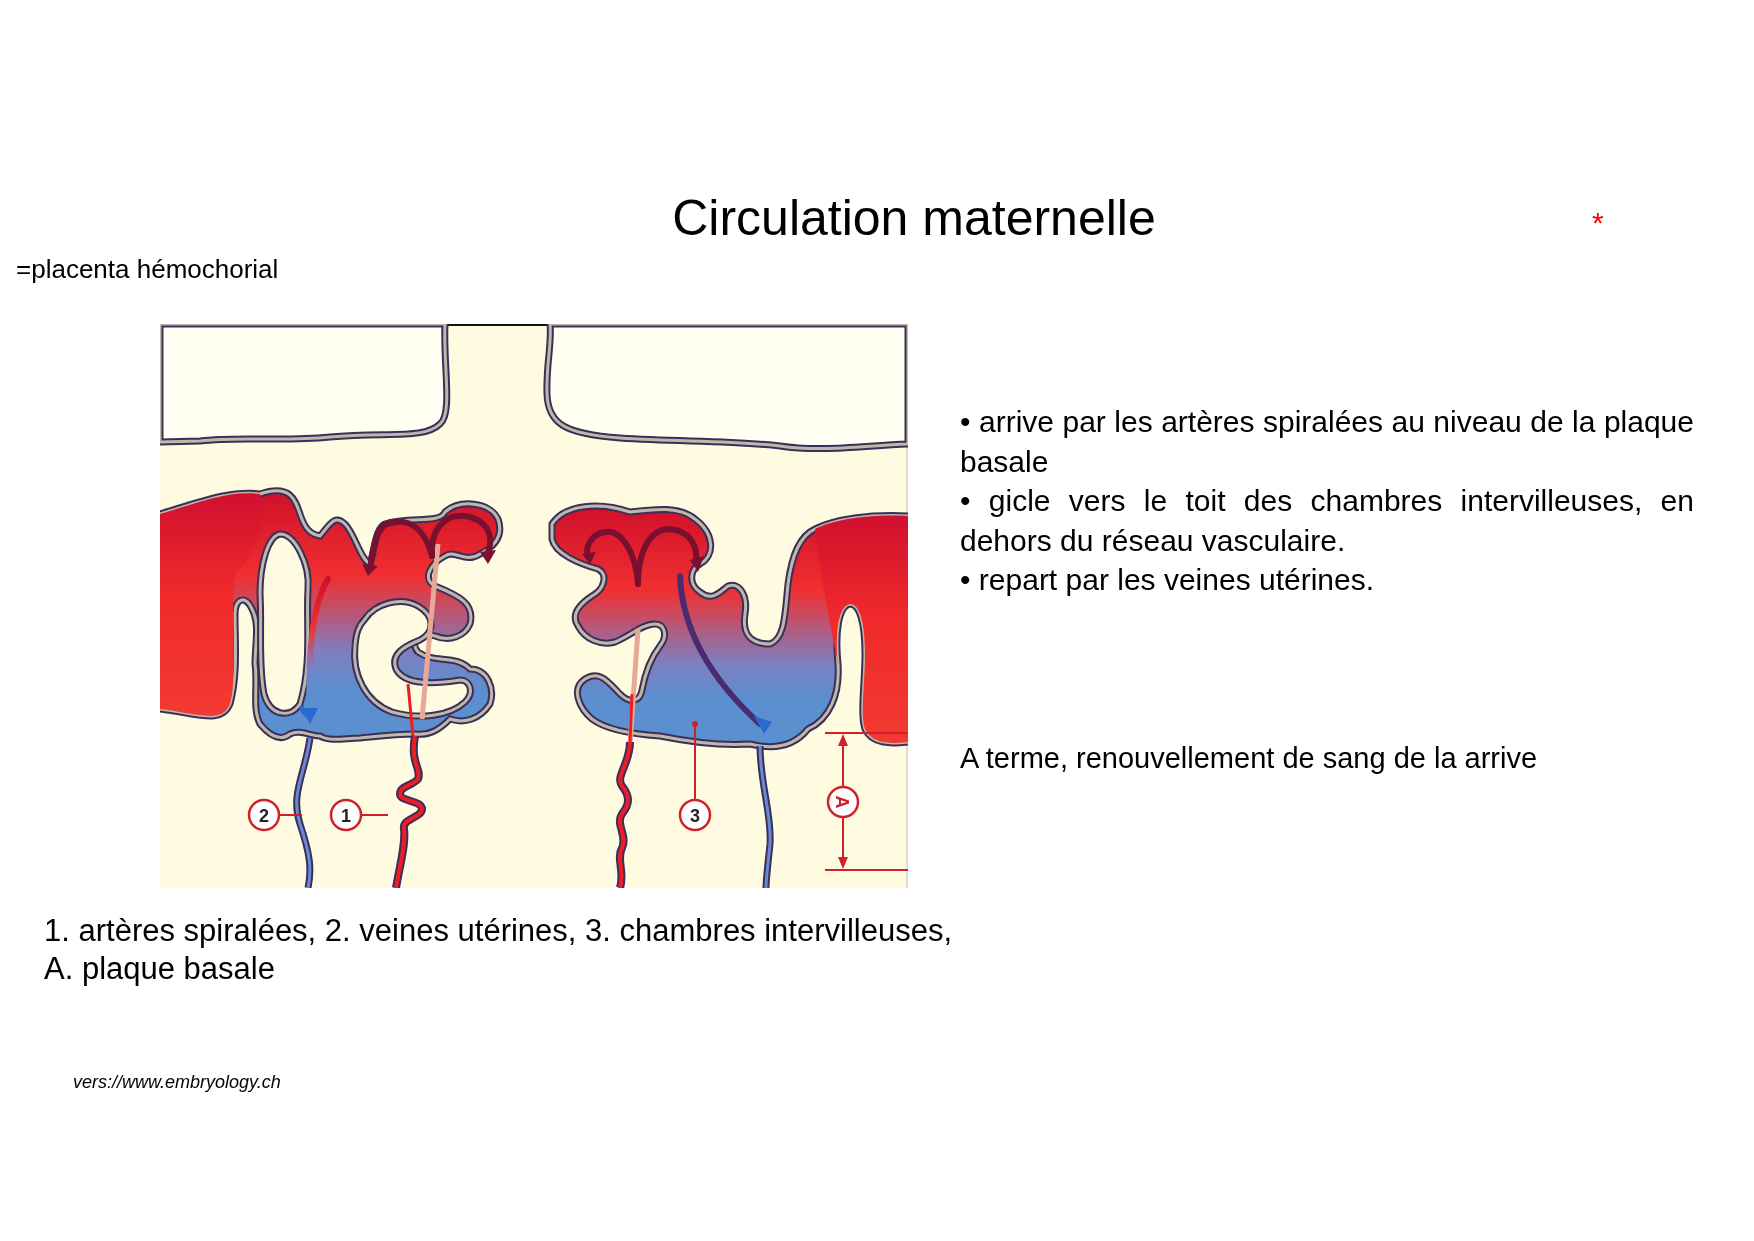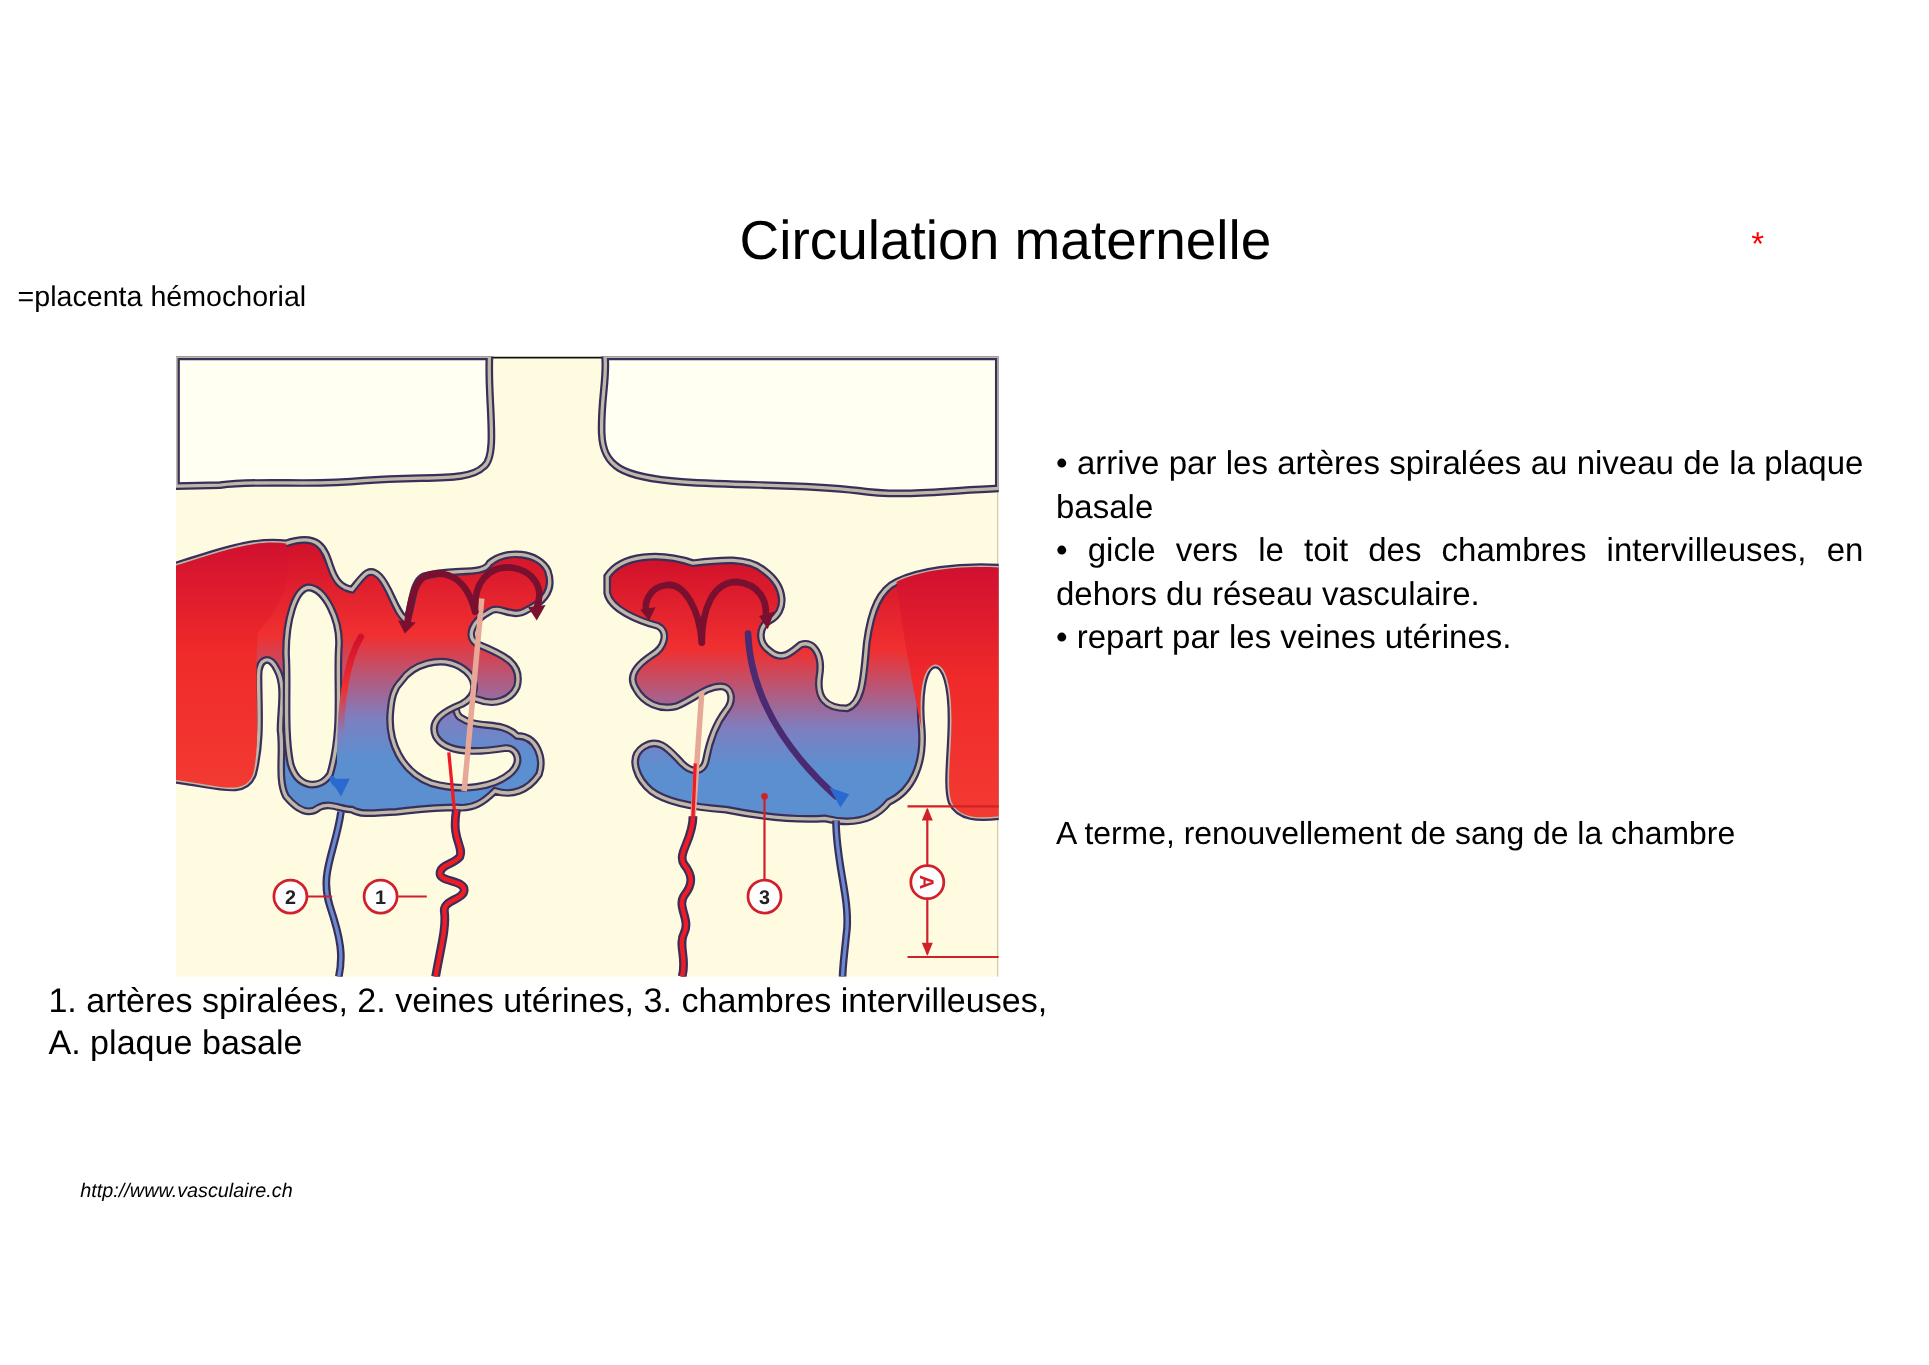--- a/index.html
+++ b/index.html
@@ -155,7 +155,7 @@
 </div>
 
 <div class="note">
-  <p>A terme, renouvellement de sang de la chambre</p>
+  <p>A terme, renouvellement de sang de la arrive</p>
 </div>
 
 <div class="legend">

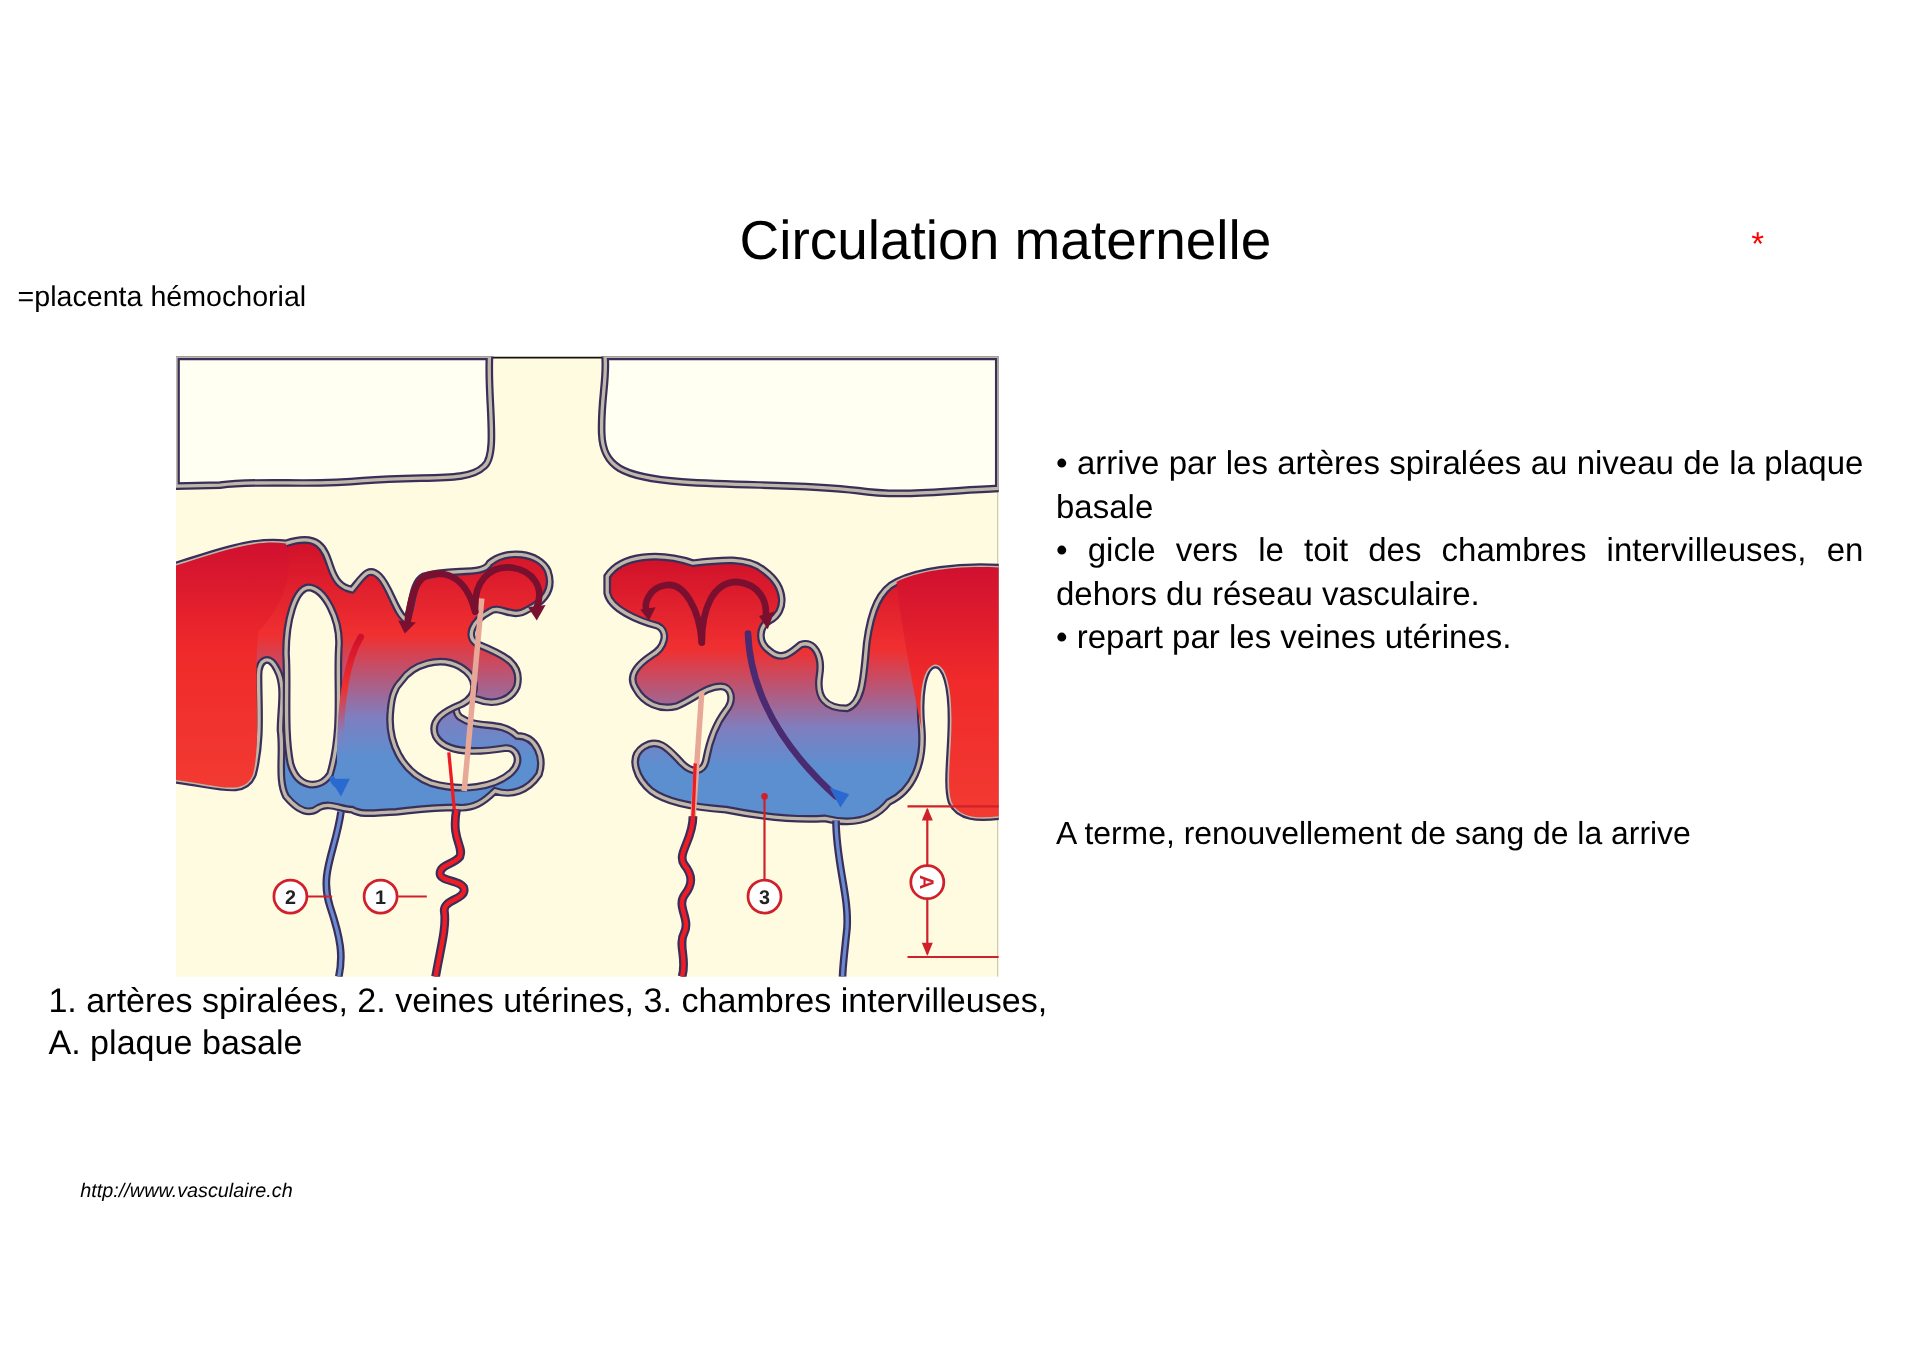--- a/index.html
+++ b/index.html
@@ -16,7 +16,7 @@
   .desc p.intro { text-align: left; }
   .note { position: absolute; left: 960px; top: 738px; width: 720px; font-size: 29px; line-height: 40px; }
   .note p { margin: 0; }
-  .legend { position: absolute; left: 44px; top: 891px; width: 1000px; font-size: 31px; line-height: 38px; }
+  .legend { position: absolute; left: 44px; top: 912px; width: 1000px; font-size: 31px; line-height: 38px; }
   .legend p { margin: 0; }
   .source { position: absolute; left: 73px; top: 1071px; font-size: 18px; font-style: italic; line-height: 22px; }
 </style>

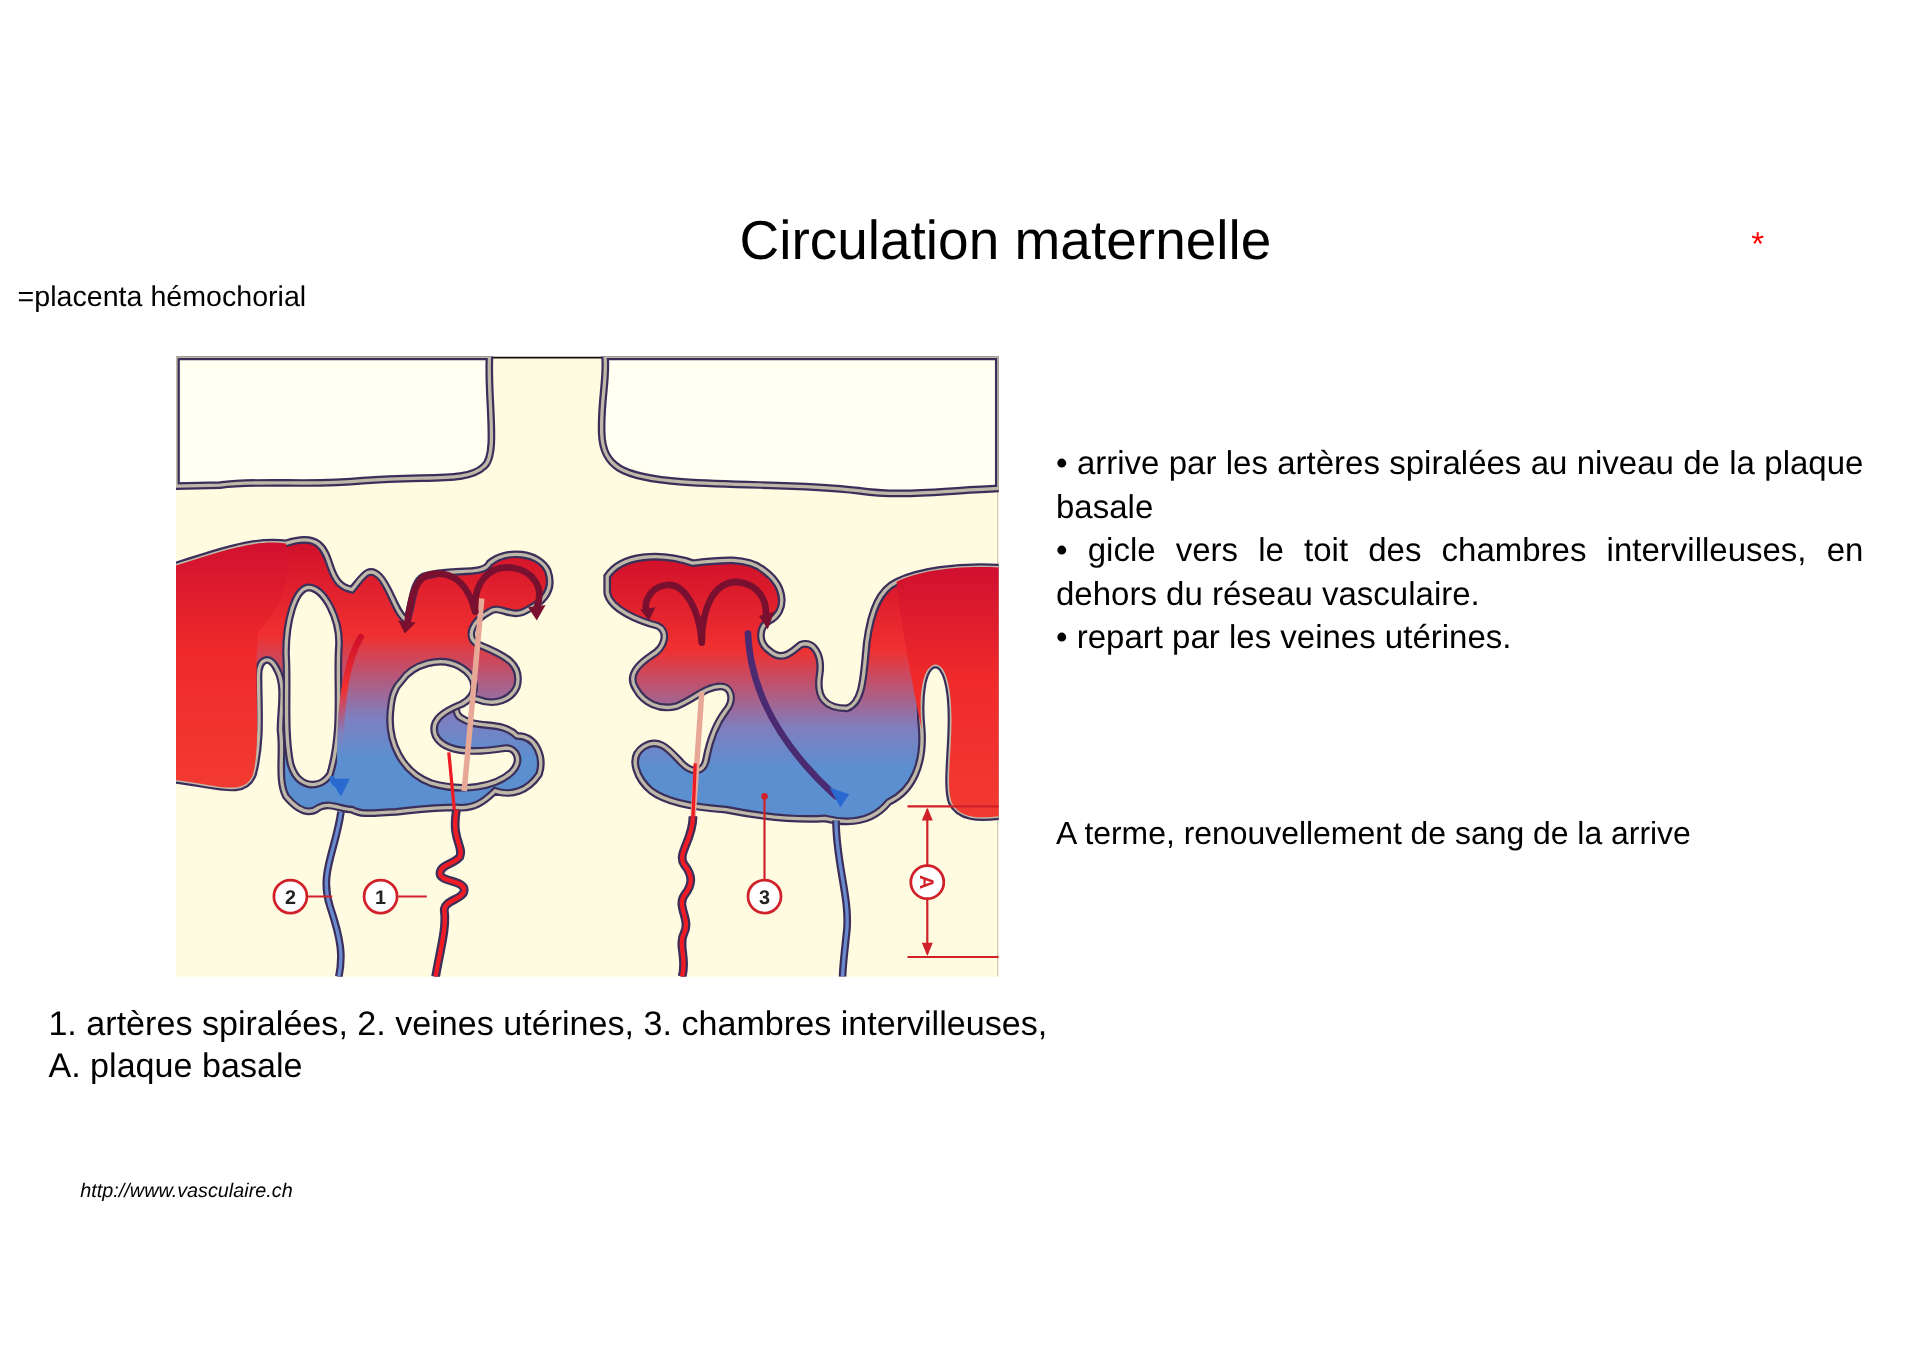--- a/index.html
+++ b/index.html
@@ -163,6 +163,6 @@
   <p>A. plaque basale</p>
 </div>
 
-<div class="source">http://www.vasculaire.ch</div>
+<div class="source">vers://www.embryology.ch</div>
 
 </body></html>

